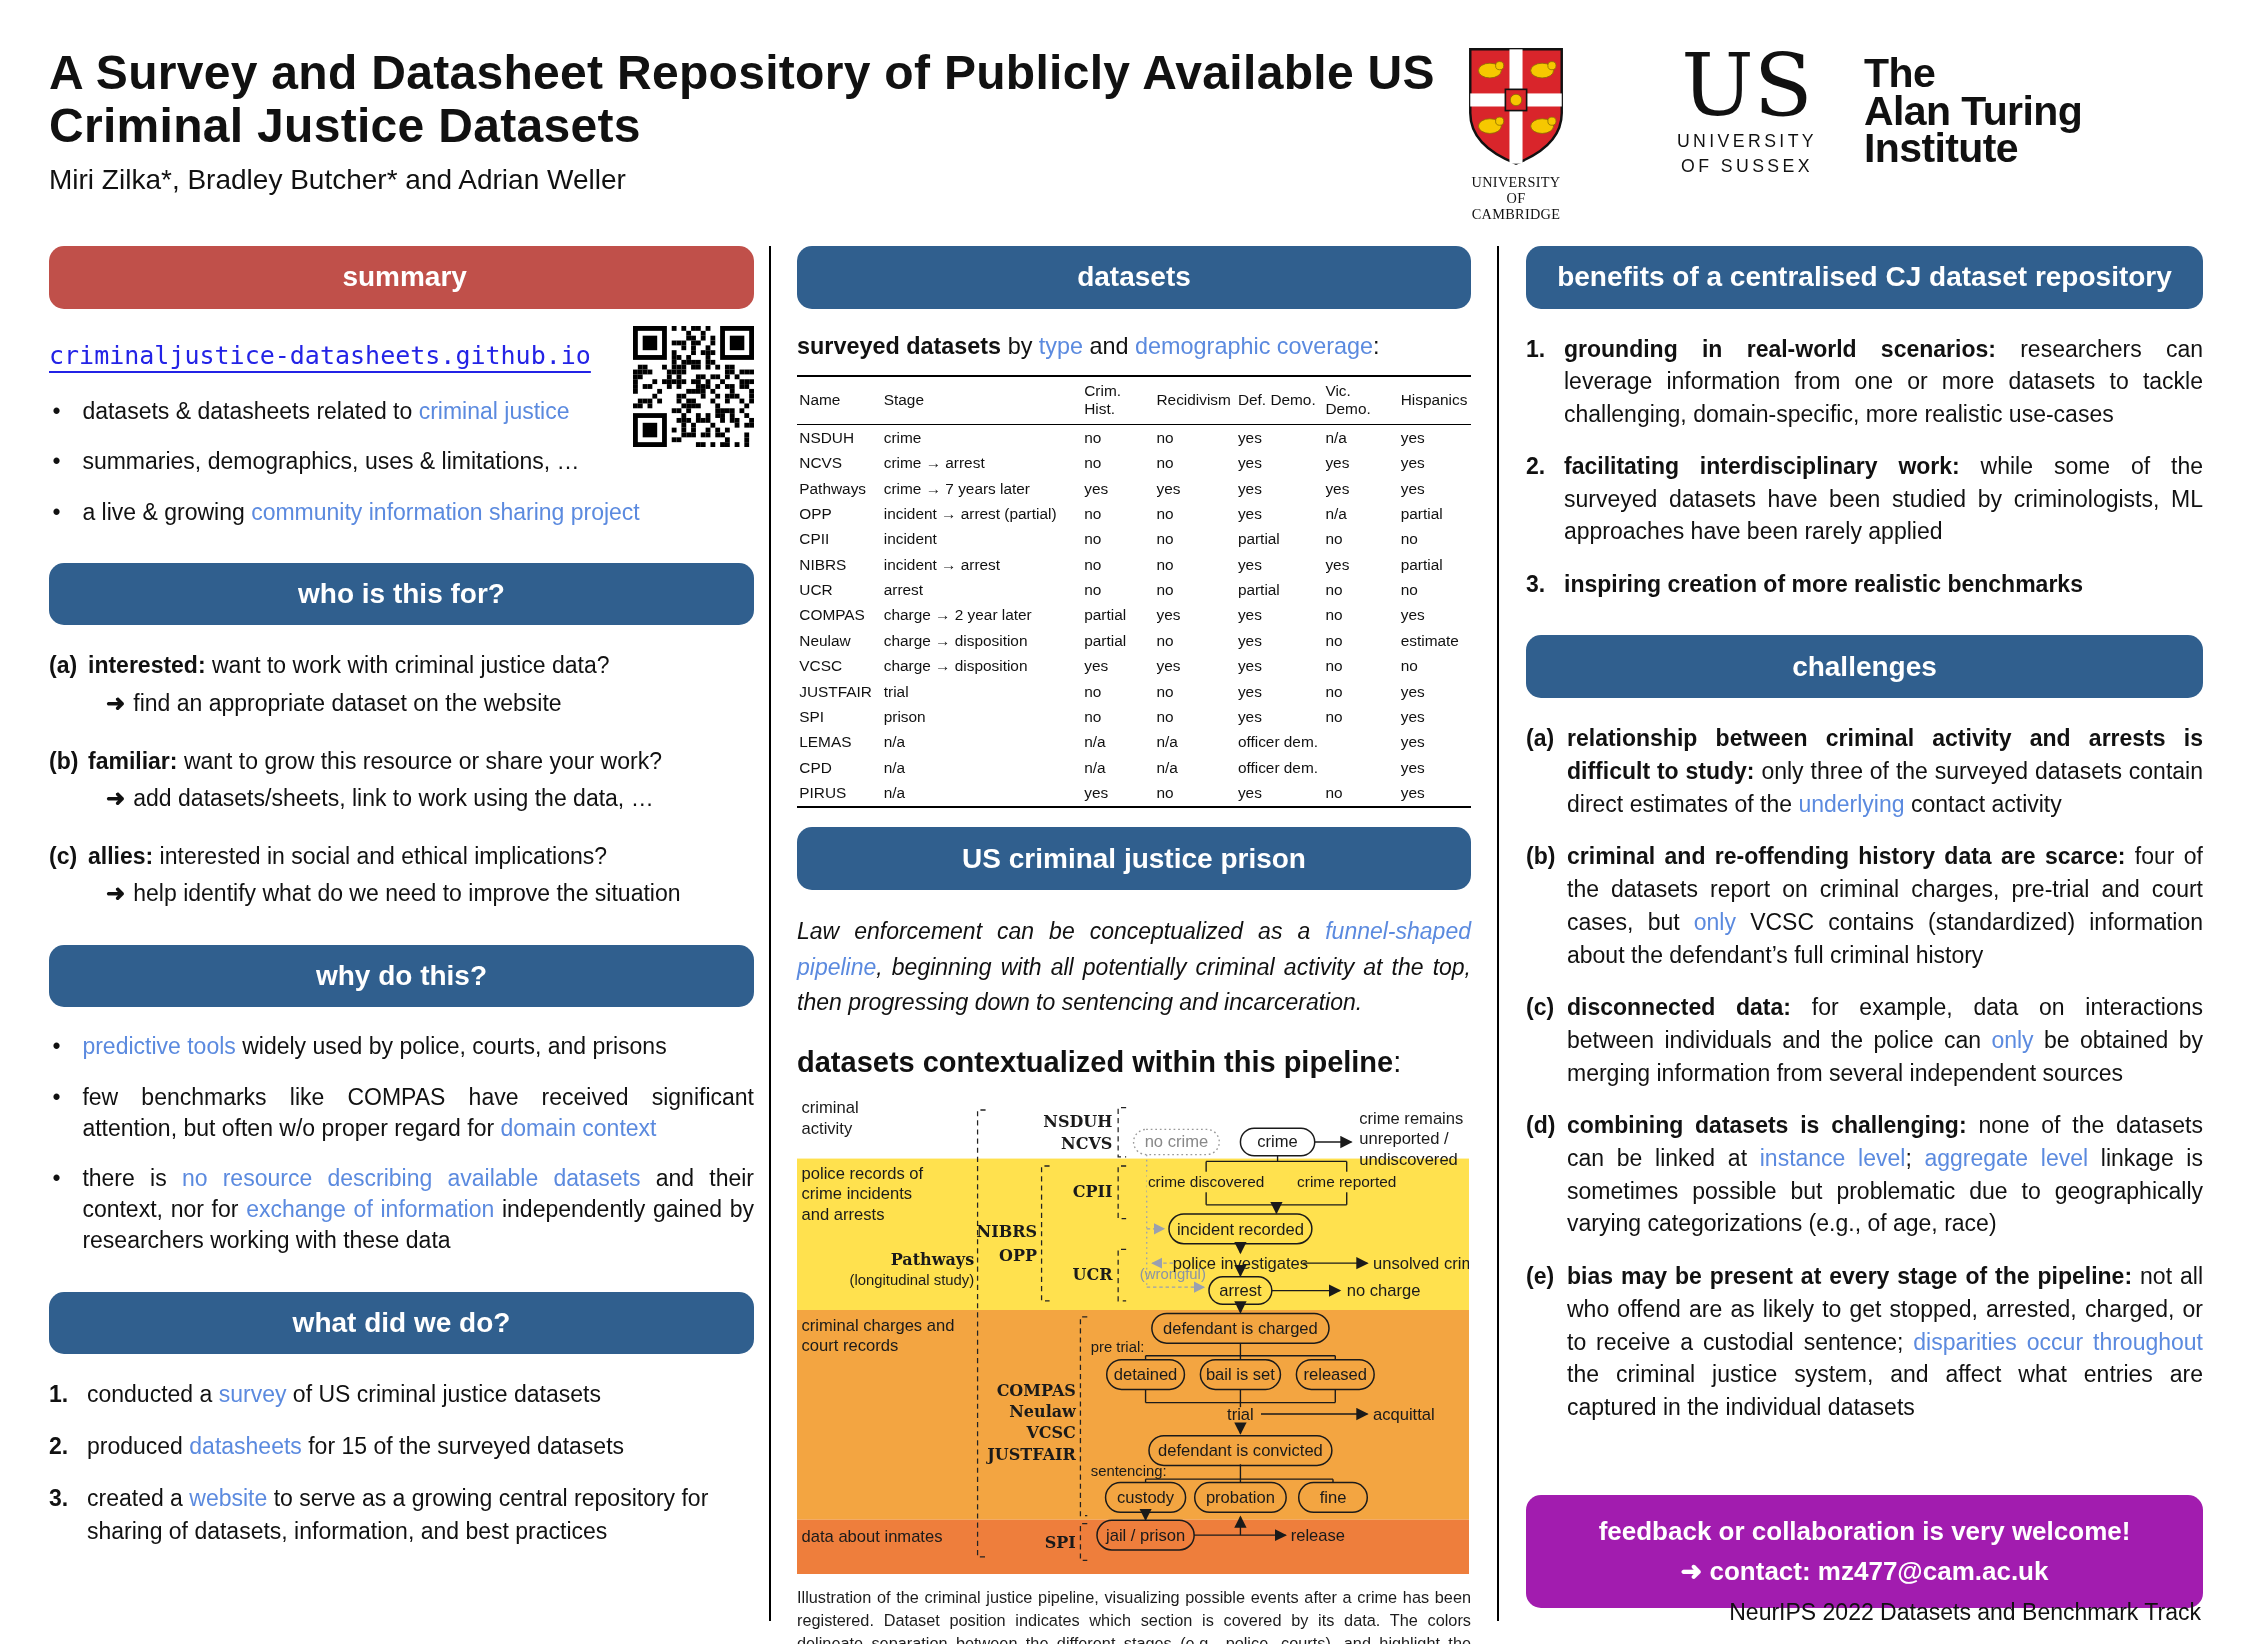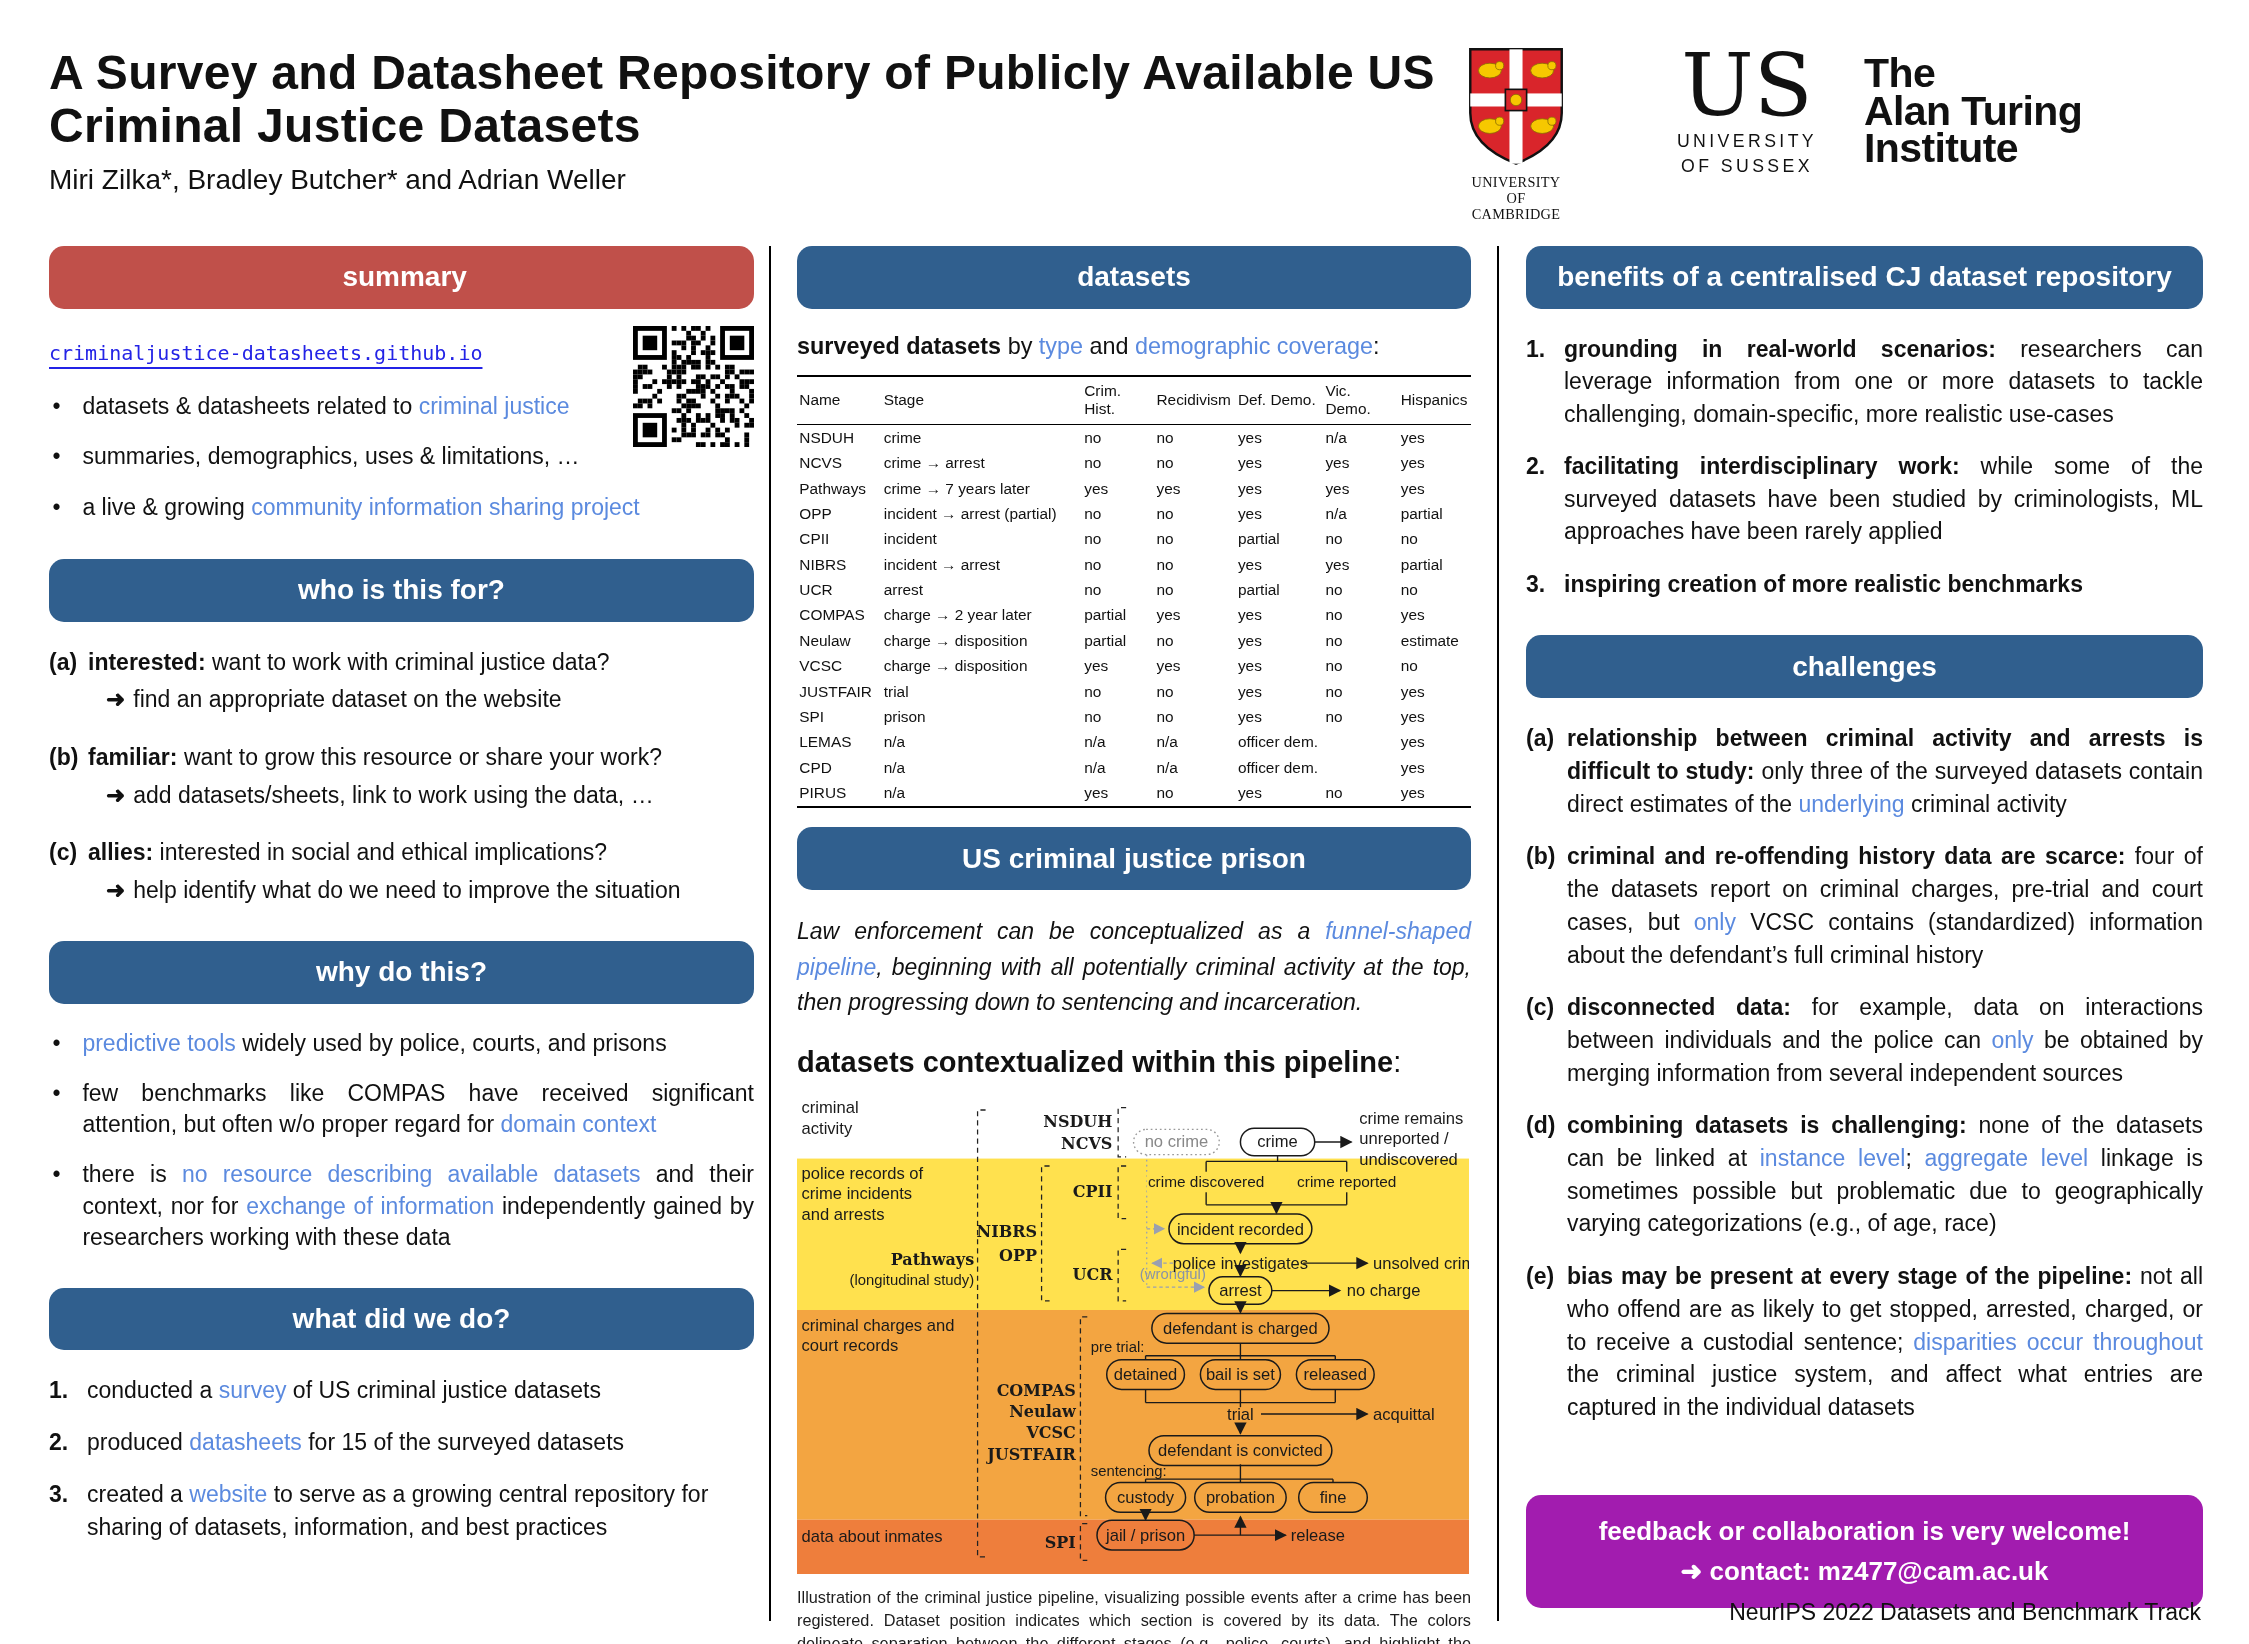--- a/index.html
+++ b/index.html
@@ -31,7 +31,7 @@
   
   .summary-block{position:relative;min-height:191px;}
   .qr{position:absolute;right:0;top:-6.9px;}
-  .repo-link{display:inline-block;font-family:"DejaVu Sans Mono",monospace;font-size:20px;color:#2323e6;
+  .repo-link{display:inline-block;font-family:"DejaVu Sans Mono",monospace;font-size:25px;color:#2323e6;
              text-decoration:underline;text-underline-offset:6.9px;margin:8px 0 0 0;cursor:pointer;}
   .find-heading{font-size:24.6px;font-weight:bold;margin-top:35px;}
   .bullet-row{display:flex;font-size:23px;line-height:1.35;margin:19.4px 0;text-align:justify;}

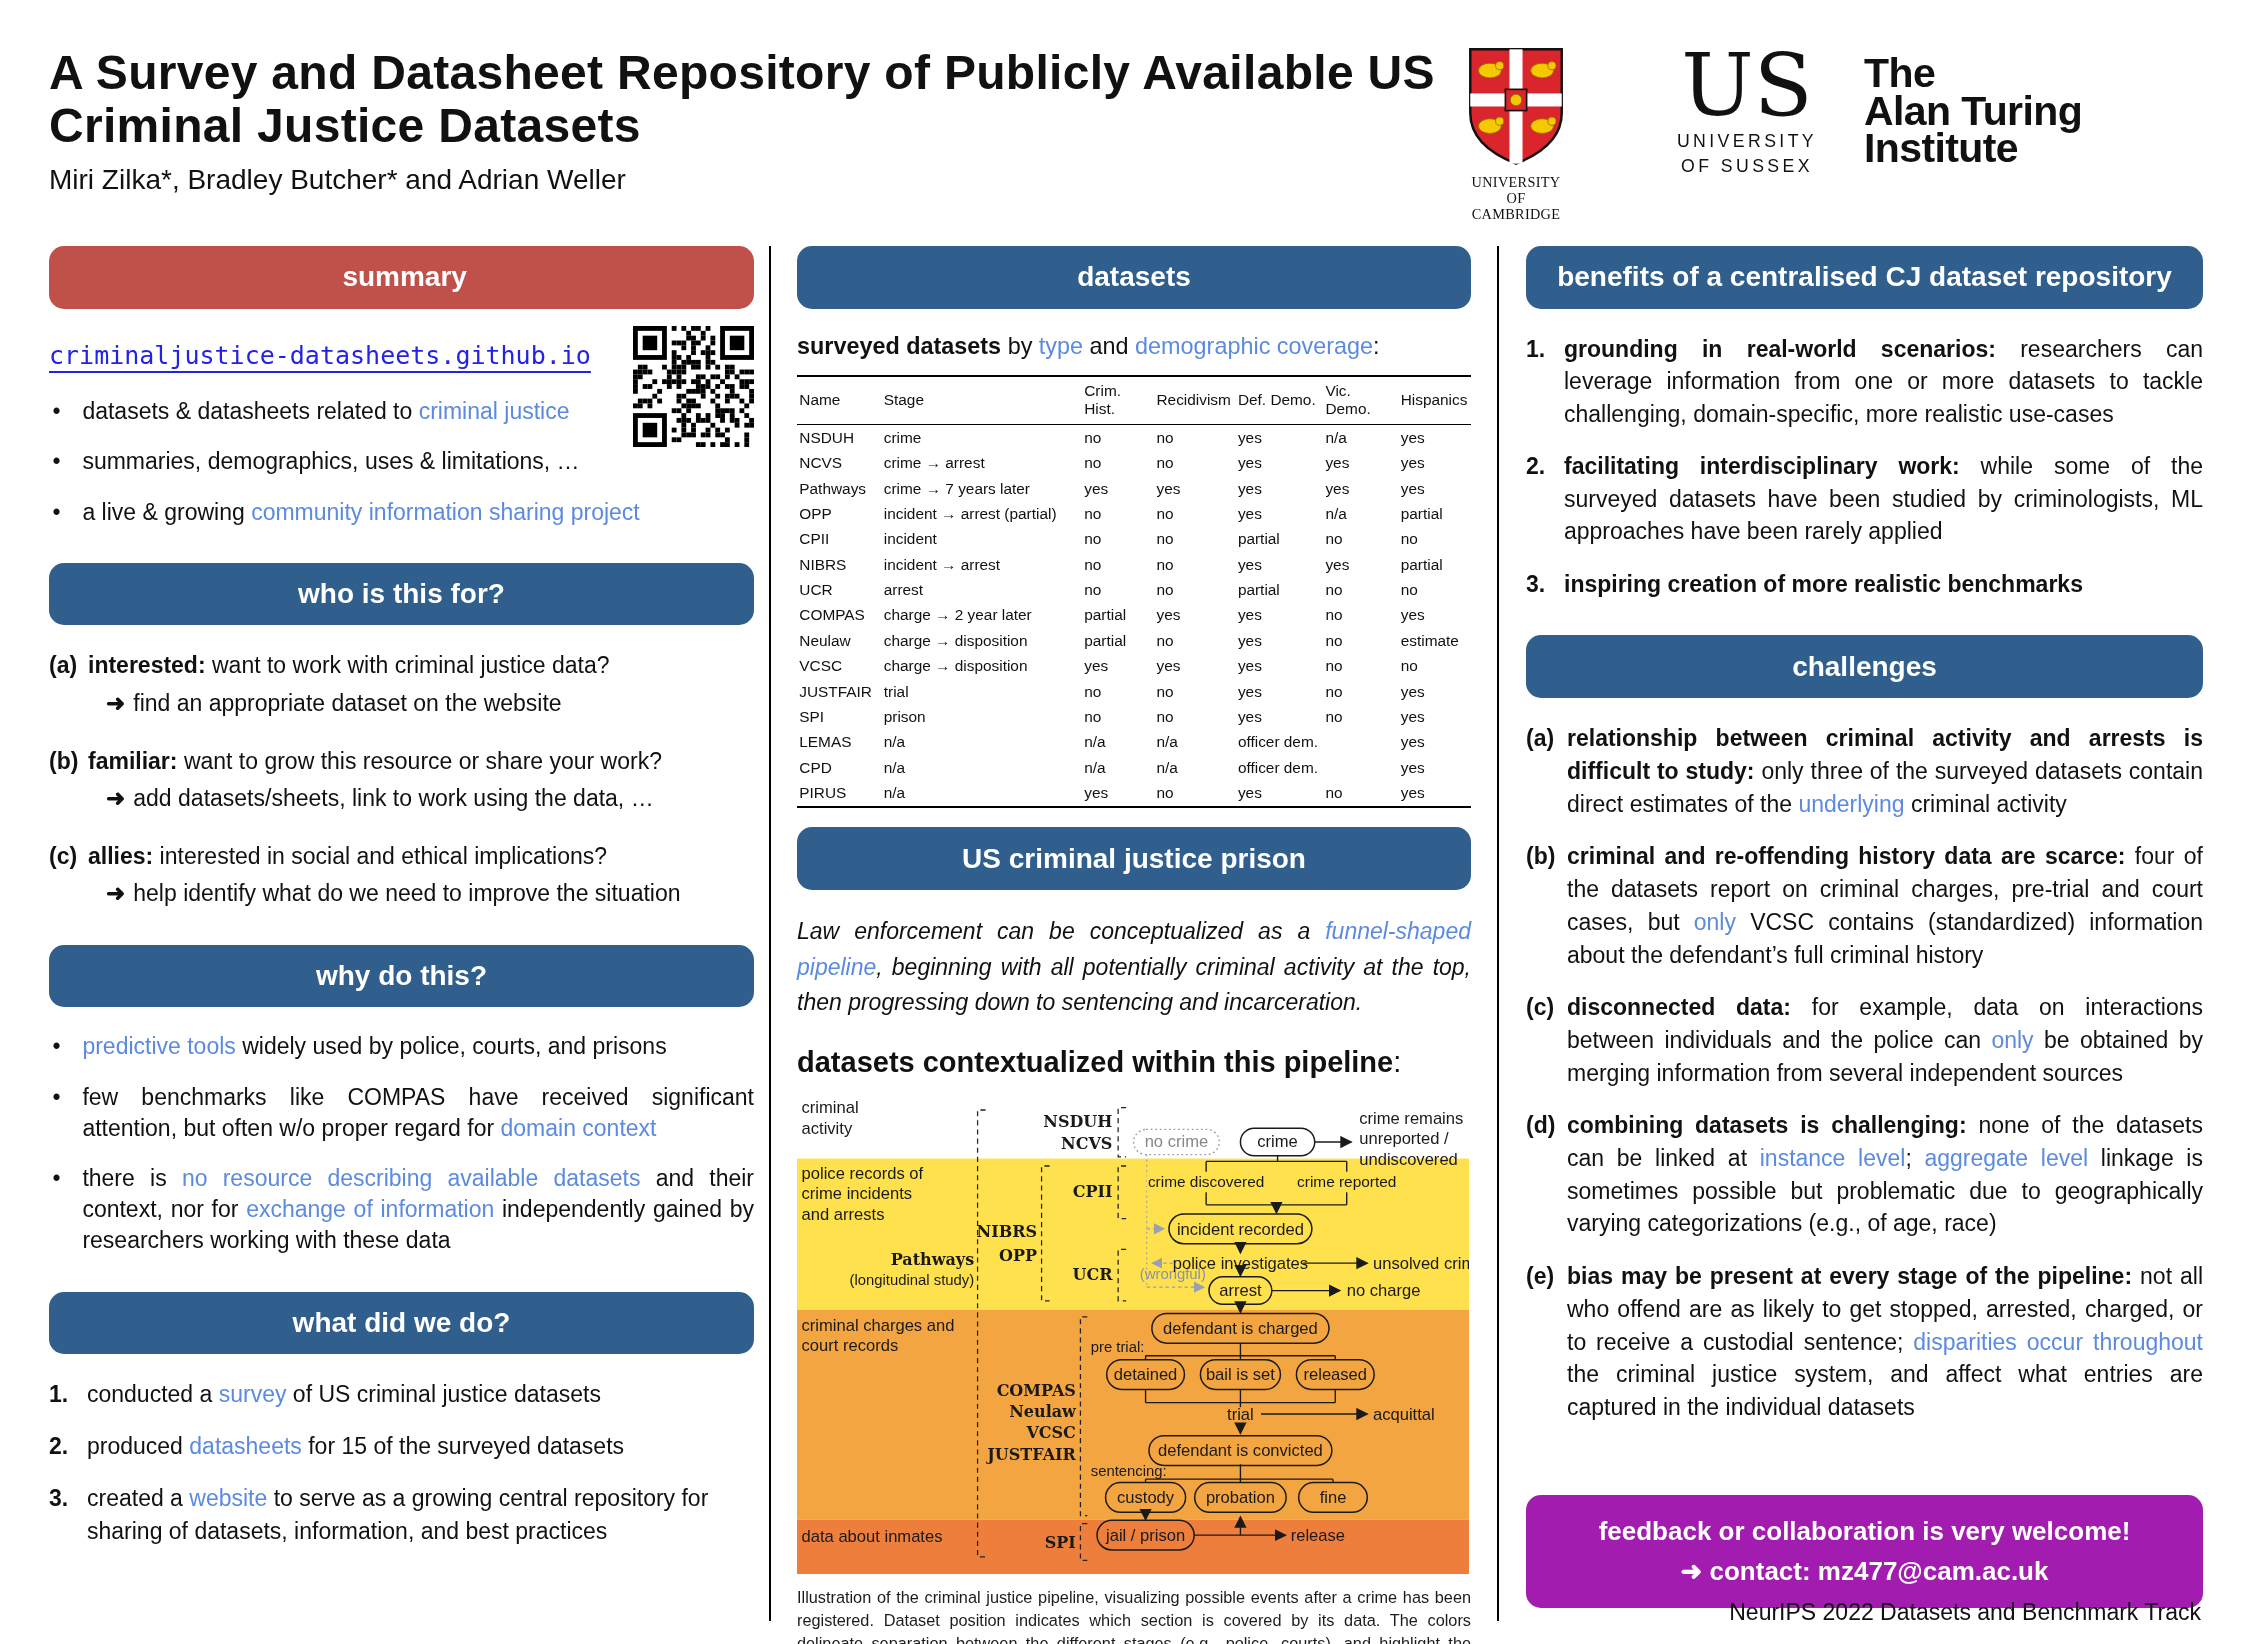--- a/index.html
+++ b/index.html
@@ -705,7 +705,7 @@
     <div class="sec mt">challenges</div>
     <div class="letter-item">
       <span class="lab">(a)</span>
-      <span><span class="b">relationship between criminal activity and arrests is difficult to study:</span><span> only three of the surveyed datasets contain direct estimates of the </span><span class="hl">underlying</span><span> criminal activity</span></span>
+      <span><span class="b">relationship between criminal activity and arrests is difficult to study:</span><span> only three of the surveyed datasets contain direct estimates of the </span><span class="hl">underlying</span><span> contact activity</span></span>
     </div>
     <div class="letter-item">
       <span class="lab">(b)</span>

